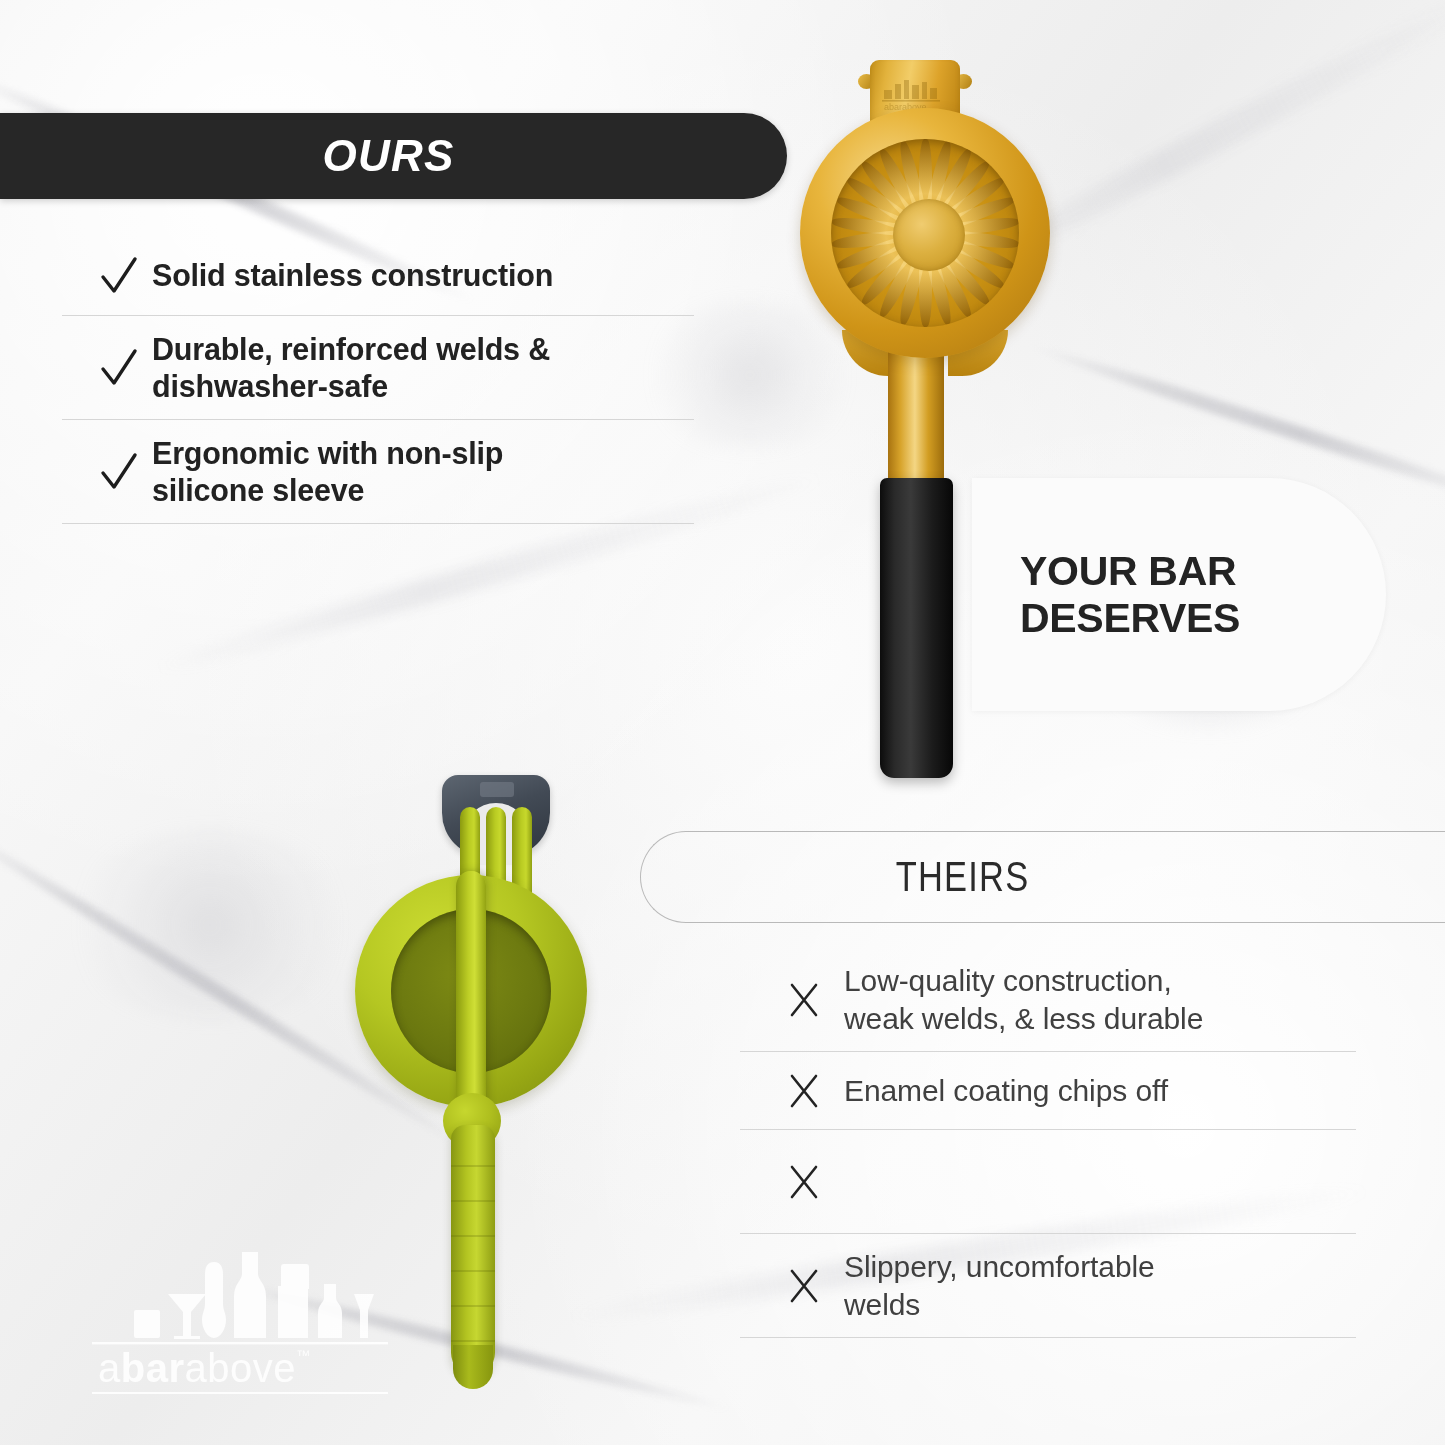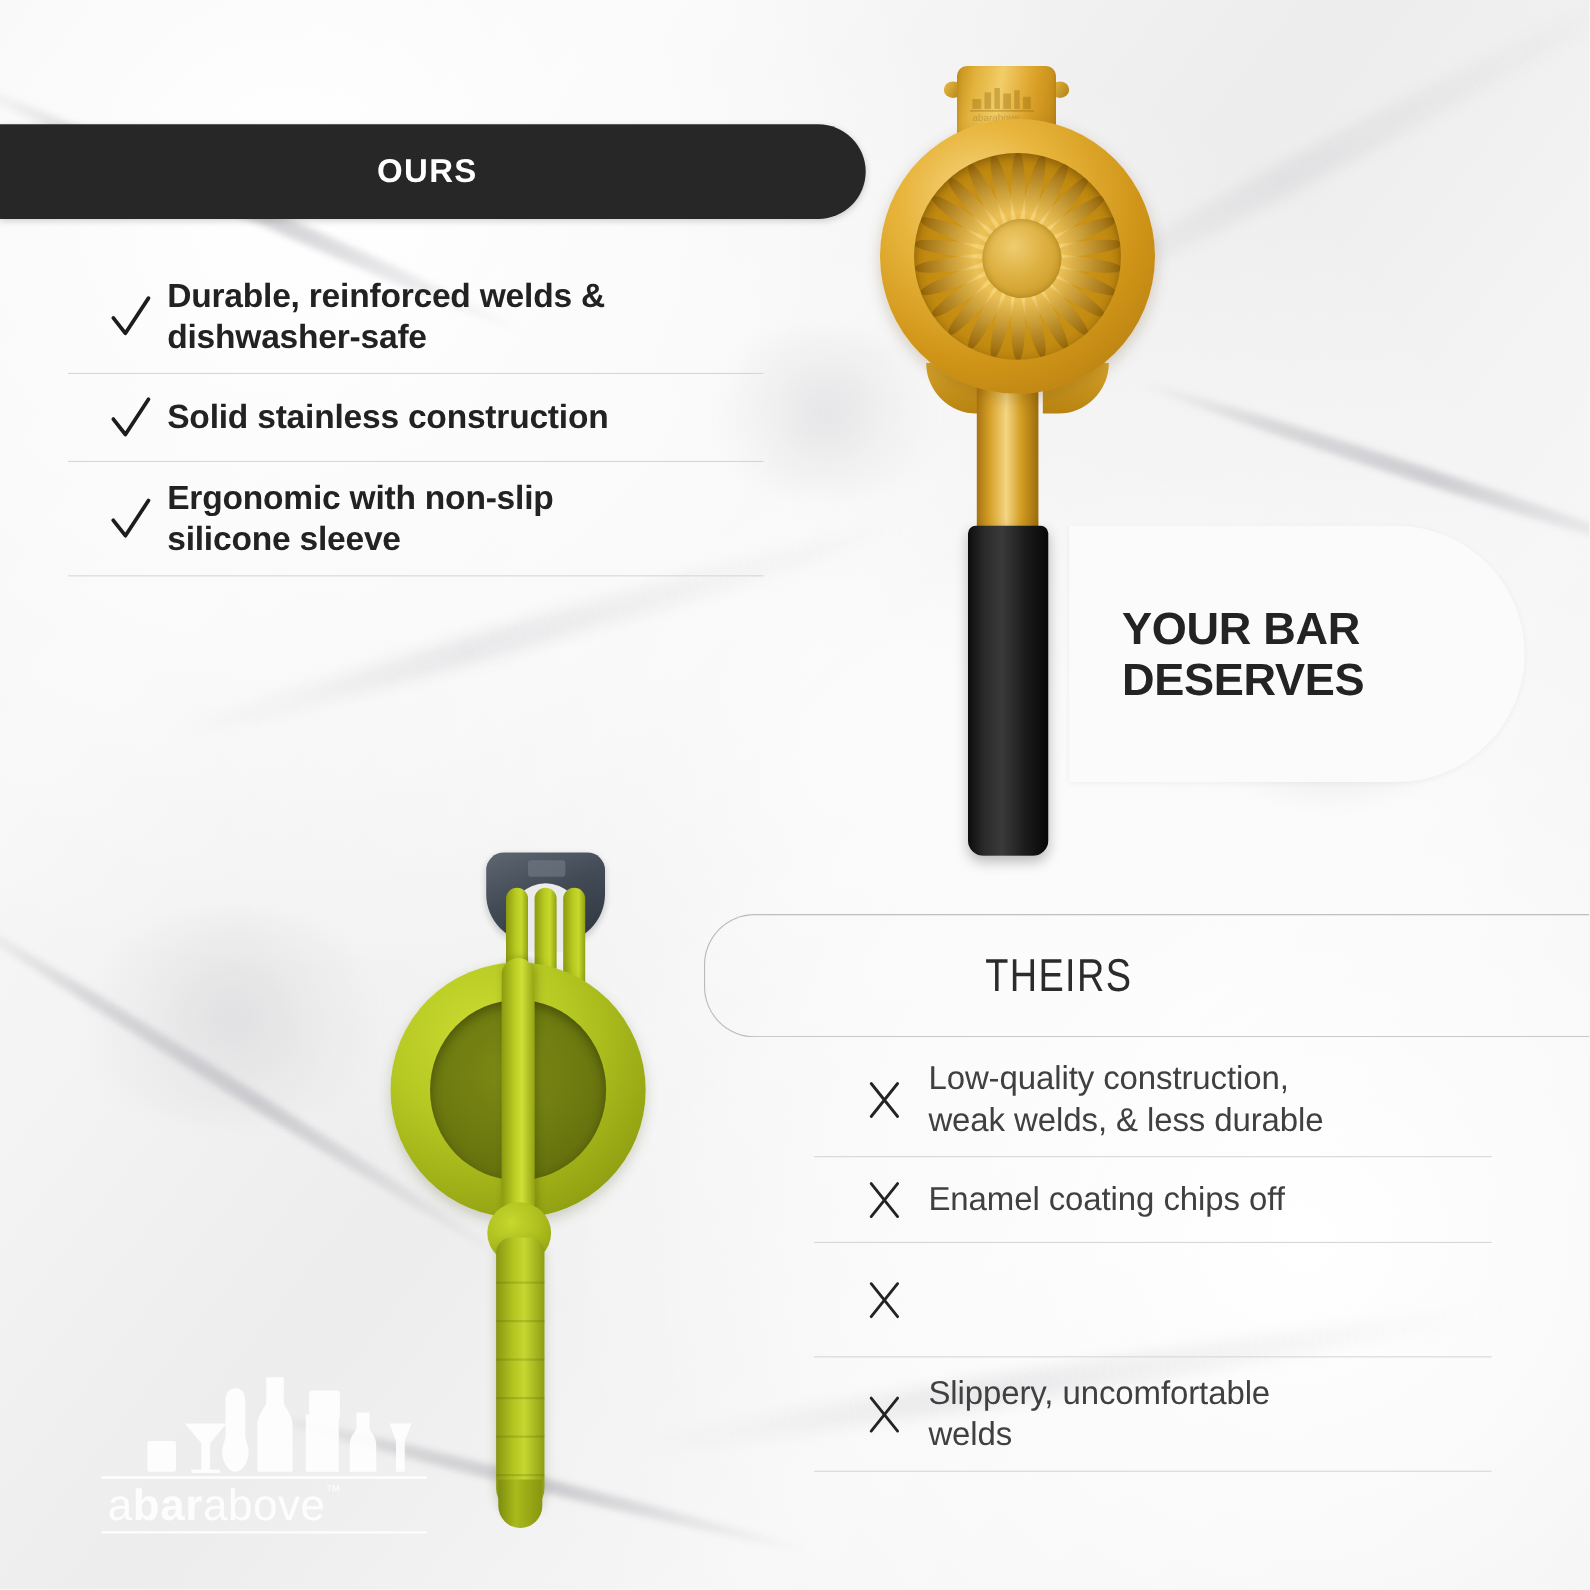--- a/index.html
+++ b/index.html
@@ -64,11 +64,12 @@
   }
   .ours-header .label {
     color: #ffffff;
-    font-size: 30px;
+    font-size: 44px;
     font-weight: bold;
     letter-spacing: 1.2px;
     padding-right: 10px;
     line-height: 1;
+    font-style: italic;
   }
 
   

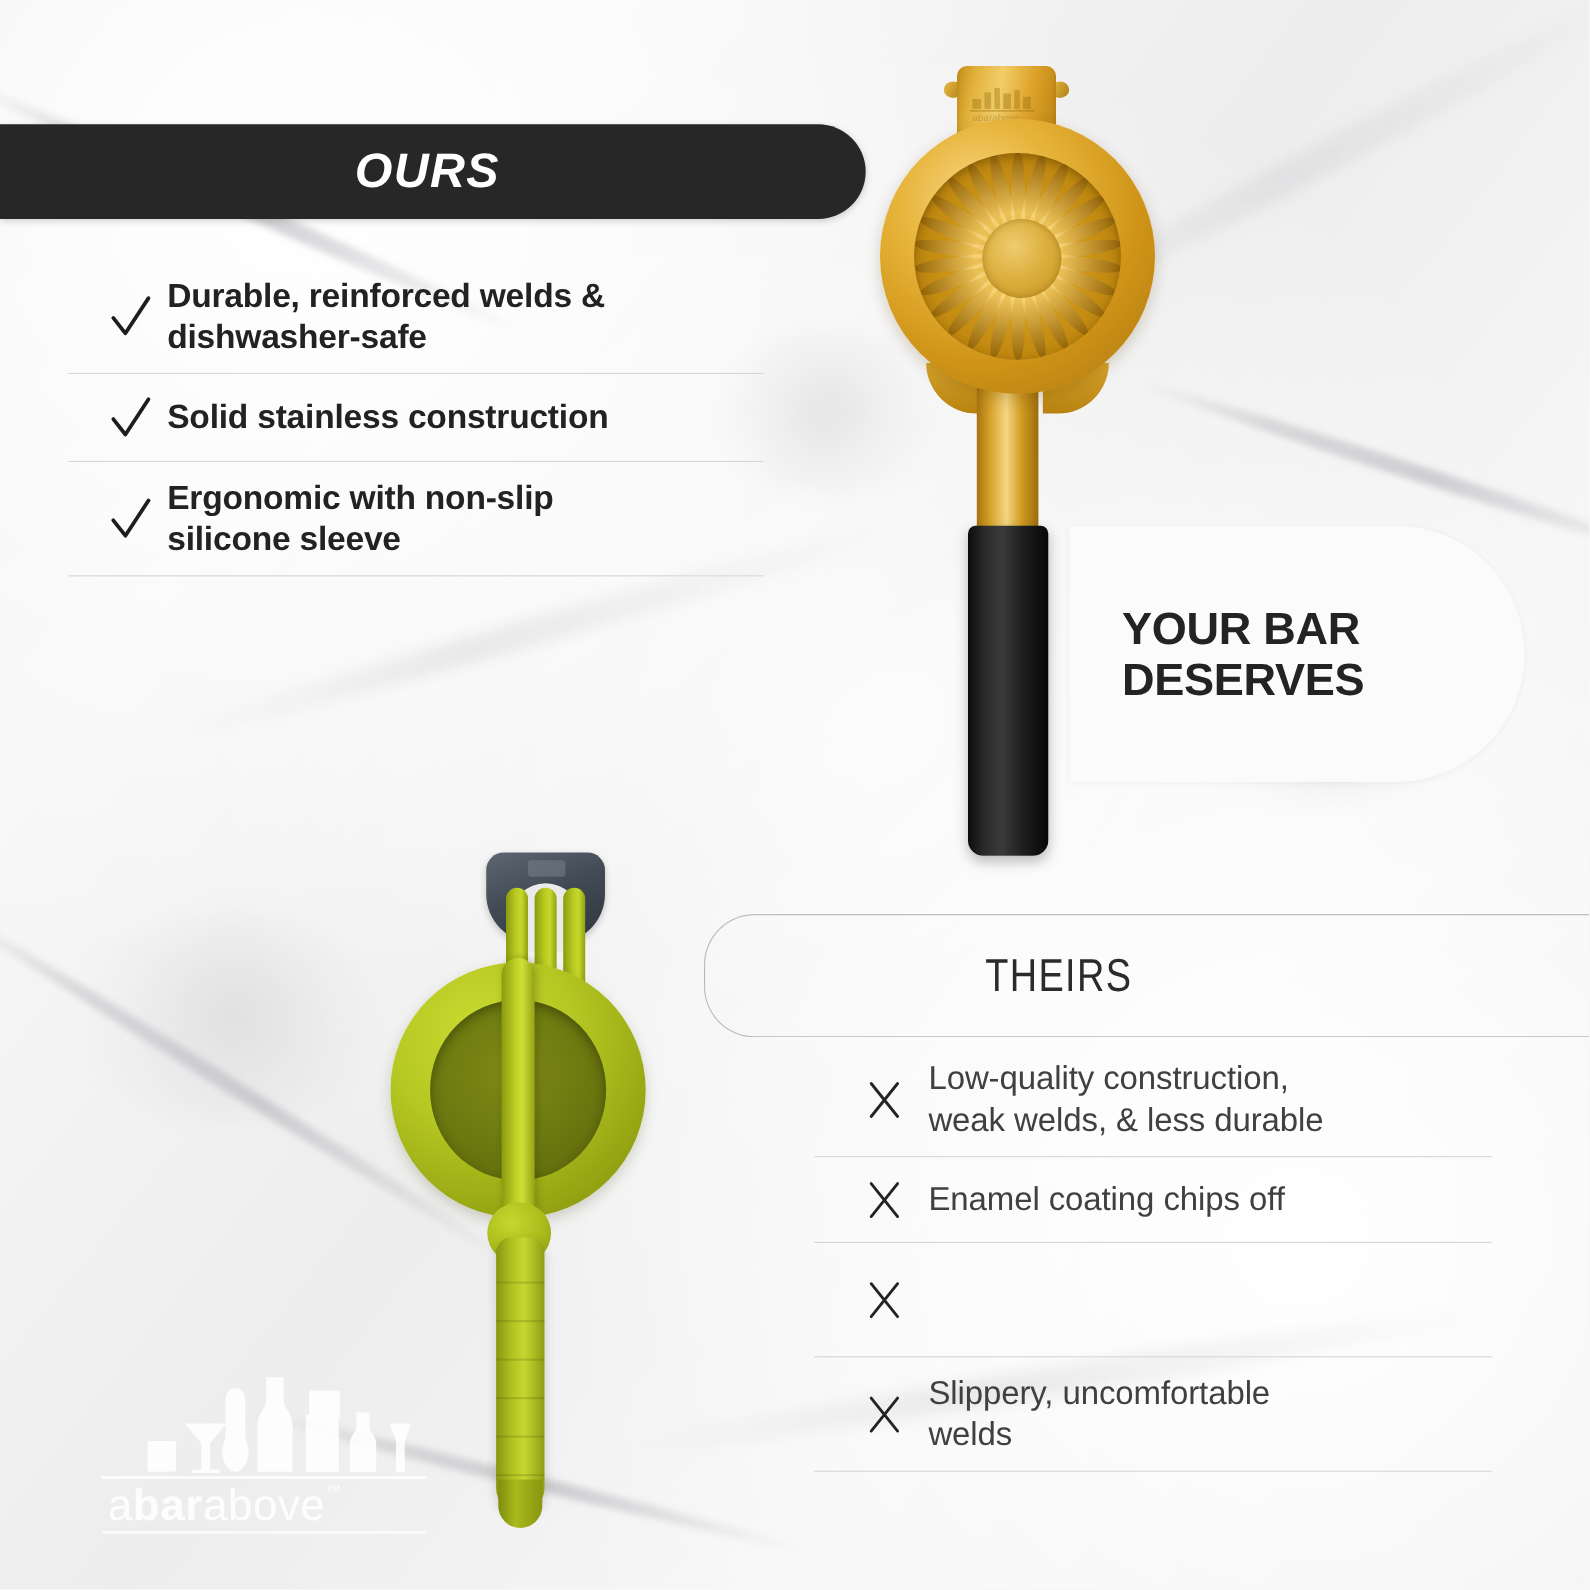--- a/index.html
+++ b/index.html
@@ -457,6 +457,15 @@
 
   <div class="ours-list">
 
+    <div class="ours-row short">
+      <span class="check-icon">
+        <svg width="38" height="44" viewBox="0 0 38 44">
+          <path d="M3 23 L14 37 L35 5" fill="none" stroke="#1d1d1d" stroke-width="3.4" stroke-linecap="round" stroke-linejoin="round"></path>
+        </svg>
+      </span>
+      <span class="ours-text" style="white-space:pre-line">Solid stainless construction</span>
+    </div>
+
     <div class="ours-row tall">
       <span class="check-icon">
         <svg width="38" height="44" viewBox="0 0 38 44">
@@ -465,15 +474,6 @@
       </span>
       <span class="ours-text" style="white-space:pre-line">Durable, reinforced welds &amp;
 dishwasher-safe</span>
-    </div>
-
-    <div class="ours-row short">
-      <span class="check-icon">
-        <svg width="38" height="44" viewBox="0 0 38 44">
-          <path d="M3 23 L14 37 L35 5" fill="none" stroke="#1d1d1d" stroke-width="3.4" stroke-linecap="round" stroke-linejoin="round"></path>
-        </svg>
-      </span>
-      <span class="ours-text" style="white-space:pre-line">Solid stainless construction</span>
     </div>
 
 

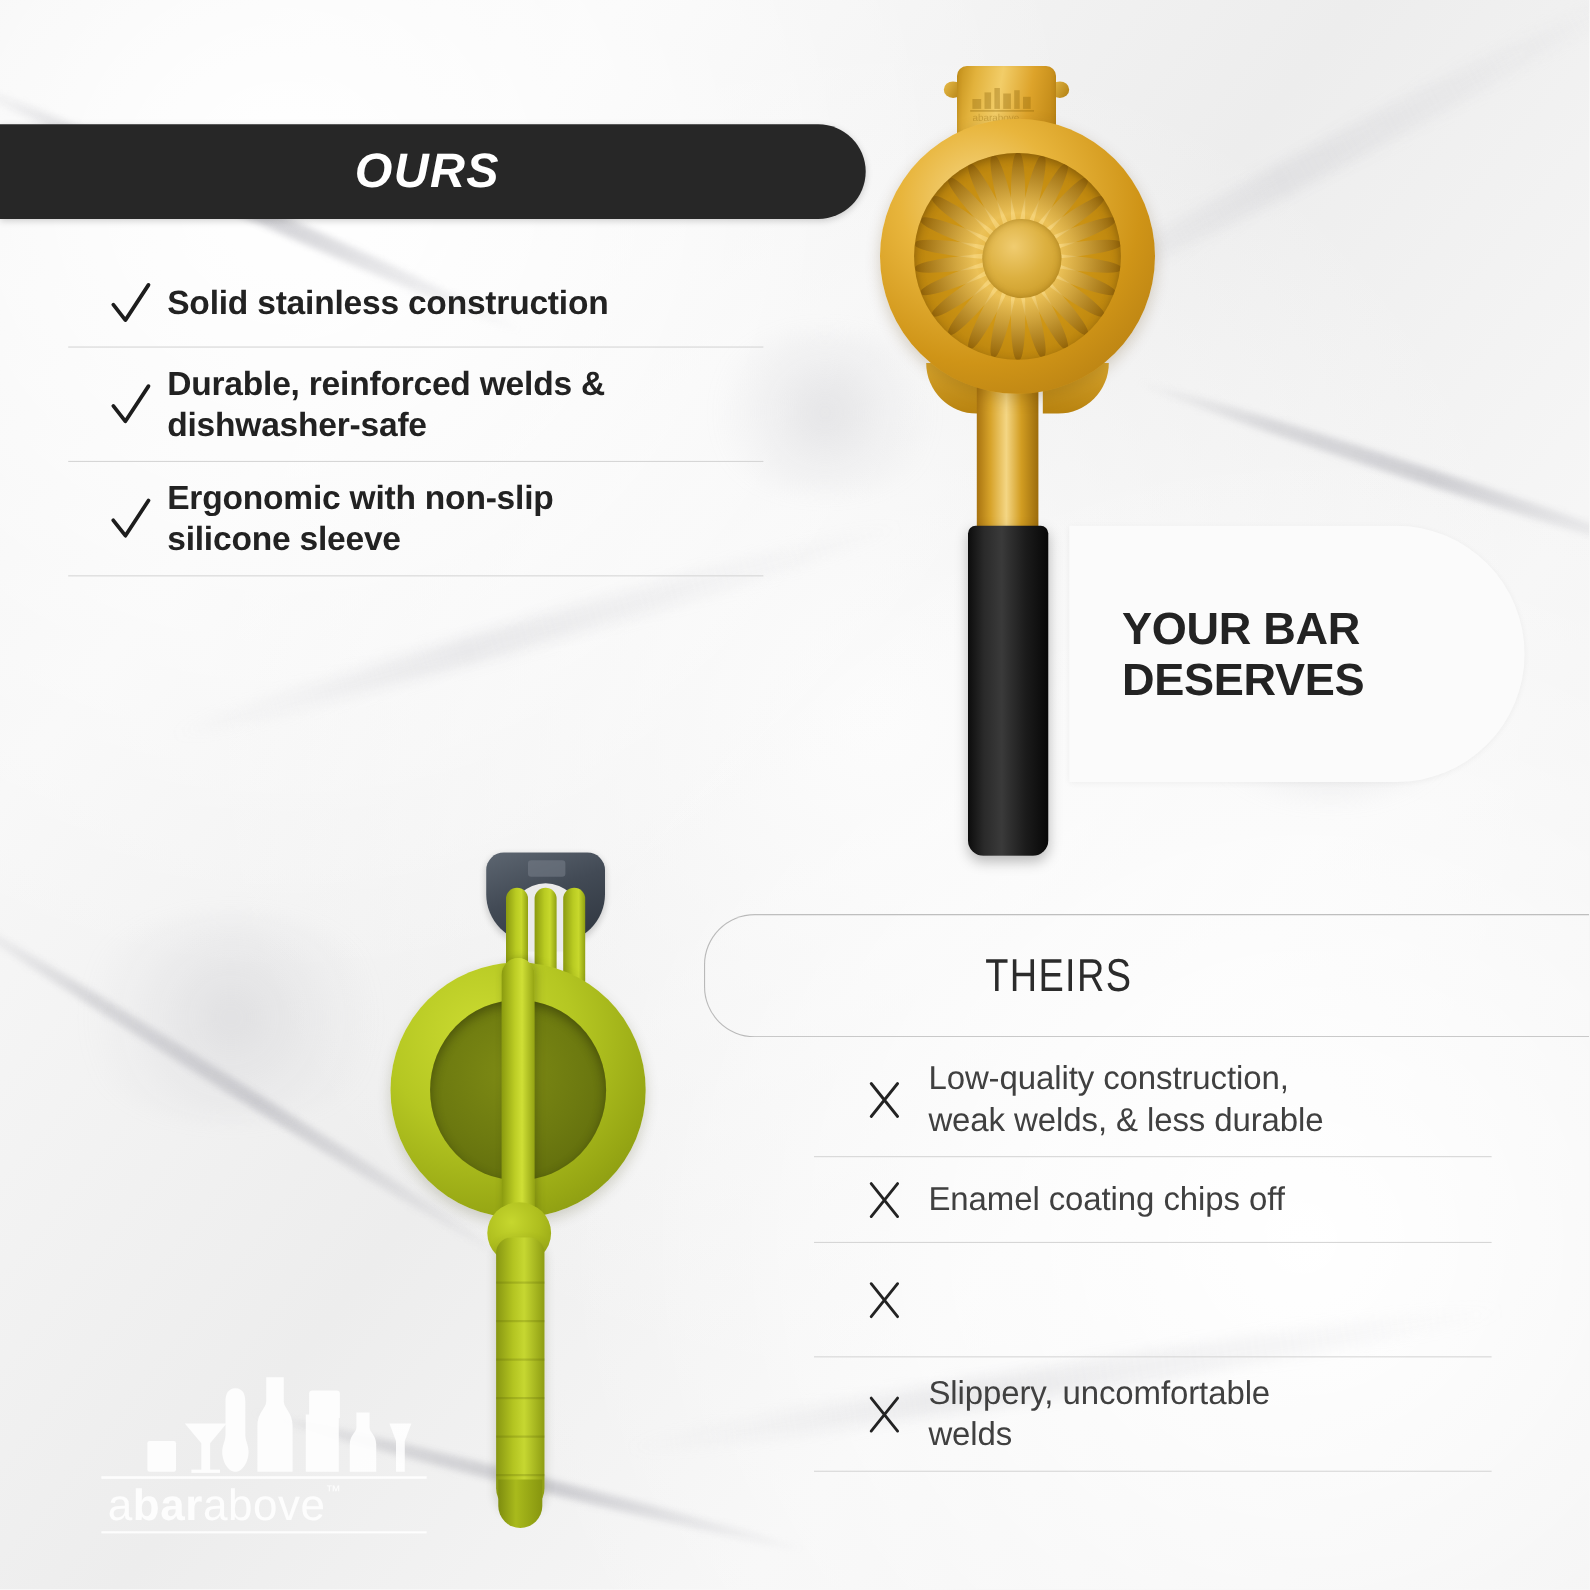--- a/index.html
+++ b/index.html
@@ -138,7 +138,7 @@
     left: 640px;
     top: 831px;
     width: 805px;
-    height: 112px;
+    height: 92px;
     border: 1.6px solid #b9b9b9;
     border-right: none;
     border-radius: 46px 0 0 46px;

